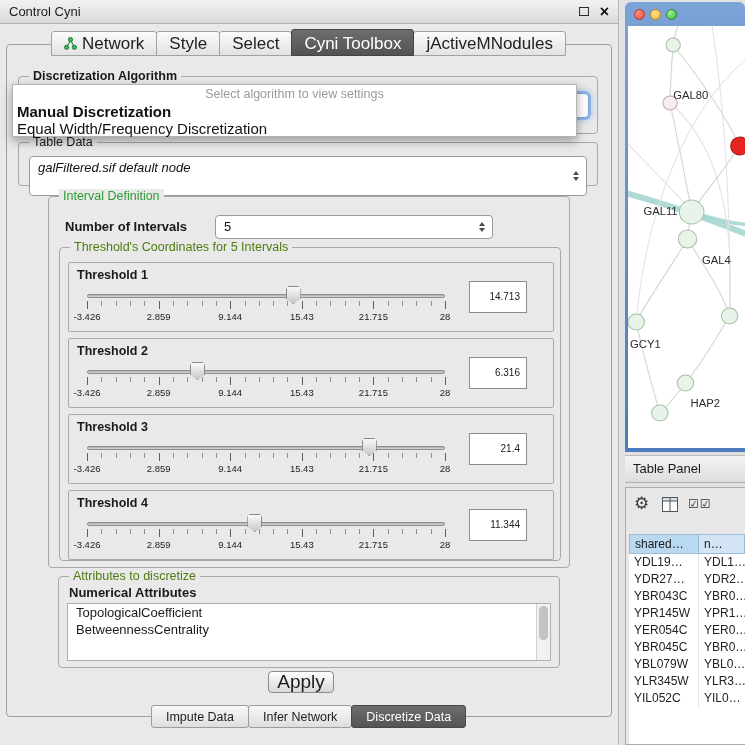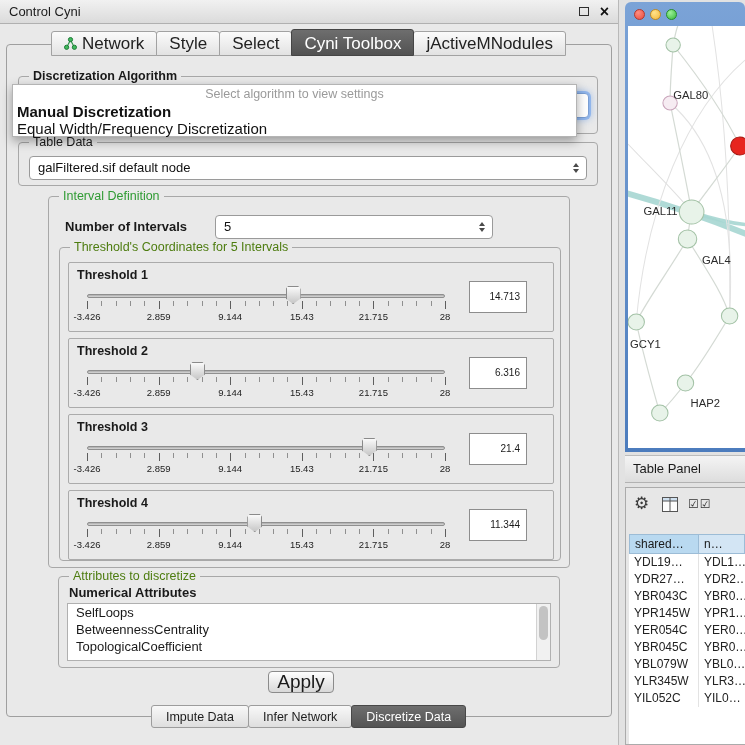--- a/index.html
+++ b/index.html
@@ -37,7 +37,7 @@
 
   .grp-td { left:18px; top:142px; width:580px; height:44px; }
   .combo { position:absolute; background:#fff; border:1px solid #9a9a9a; border-radius:4px; font-size:13px; color:#111; padding-left:8px; }
-  .td-combo { left:10px; right:10px; top:13px; height:24px; line-height:22px; }
+  .td-combo { left:10px; right:10px; top:13px; height:40px; line-height:22px;font-style:italic; }
   .combo-arrows { position:absolute; right:7px; top:50%; transform:translateY(-50%); display:flex; flex-direction:column; gap:2px; }
   .arr-up { width:0; height:0; border-left:3.5px solid transparent; border-right:3.5px solid transparent; border-bottom:4.5px solid #4a4a4a; }
   .arr-down { width:0; height:0; border-left:3.5px solid transparent; border-right:3.5px solid transparent; border-top:4.5px solid #4a4a4a; }

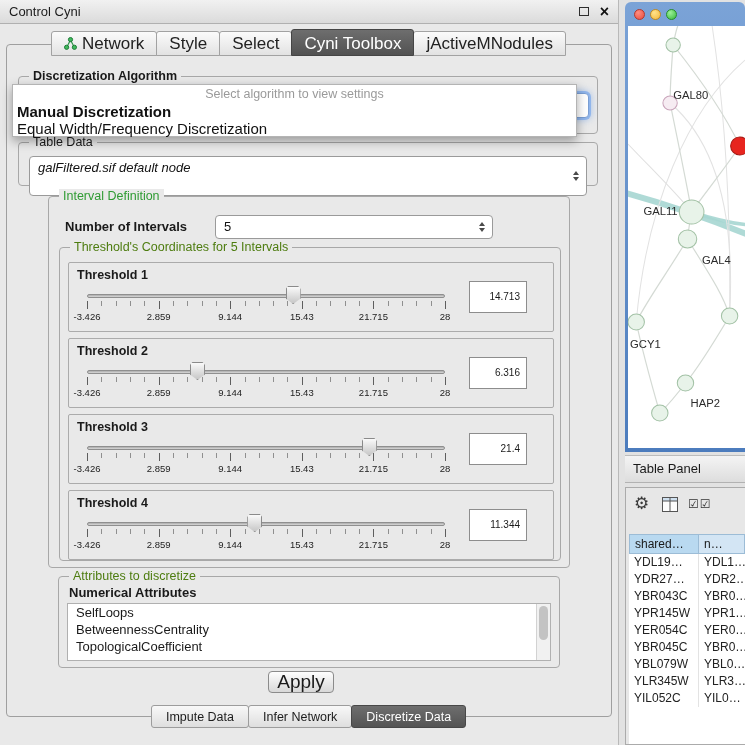--- a/index.html
+++ b/index.html
@@ -278,7 +278,6 @@
       <span class="na-label">Numerical Attributes</span>
       <div class="attr-list">
         <div>
-            <div class="list-item">SelfLoops</div>
             <div class="list-item">BetweennessCentrality</div>
             <div class="list-item">TopologicalCoefficient</div>
           </div>

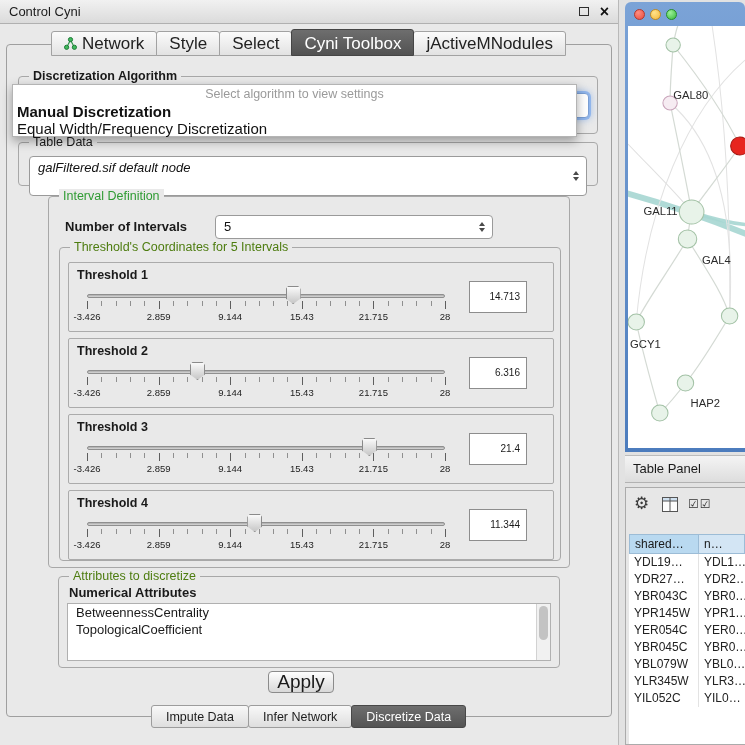--- a/index.html
+++ b/index.html
@@ -278,8 +278,8 @@
       <span class="na-label">Numerical Attributes</span>
       <div class="attr-list">
         <div>
+            <div class="list-item">TopologicalCoefficient</div>
             <div class="list-item">BetweennessCentrality</div>
-            <div class="list-item">TopologicalCoefficient</div>
           </div>
         <div class="attr-scroll">
           <div class="attr-scroll-thumb"></div>

